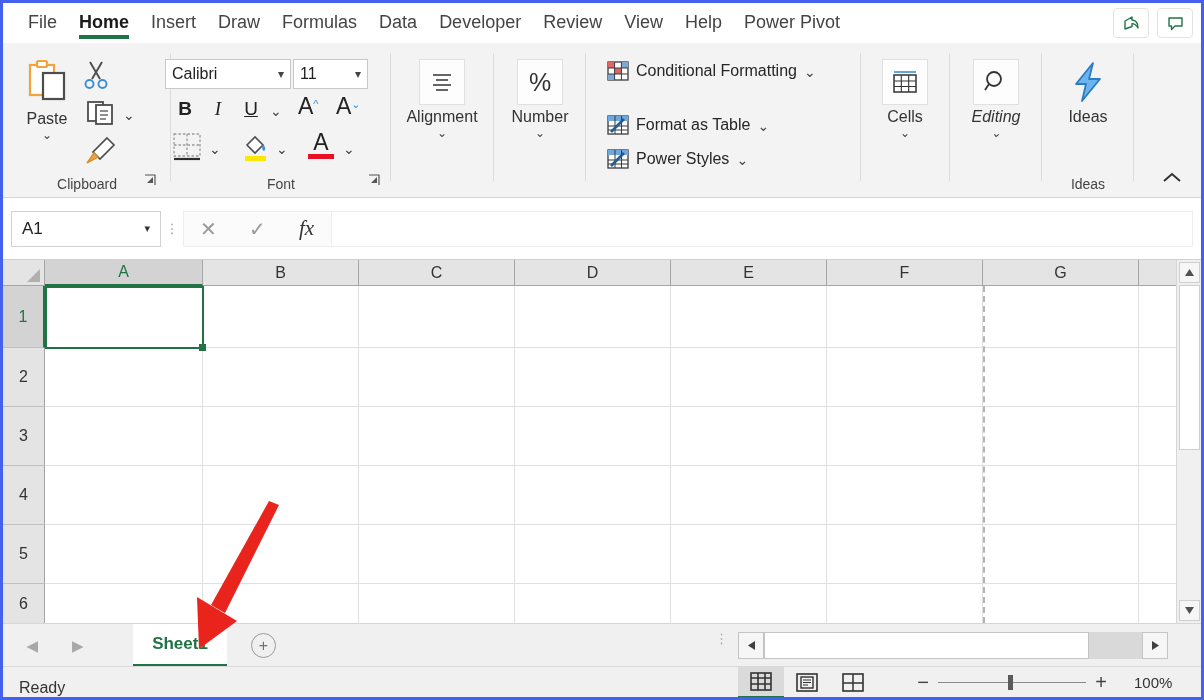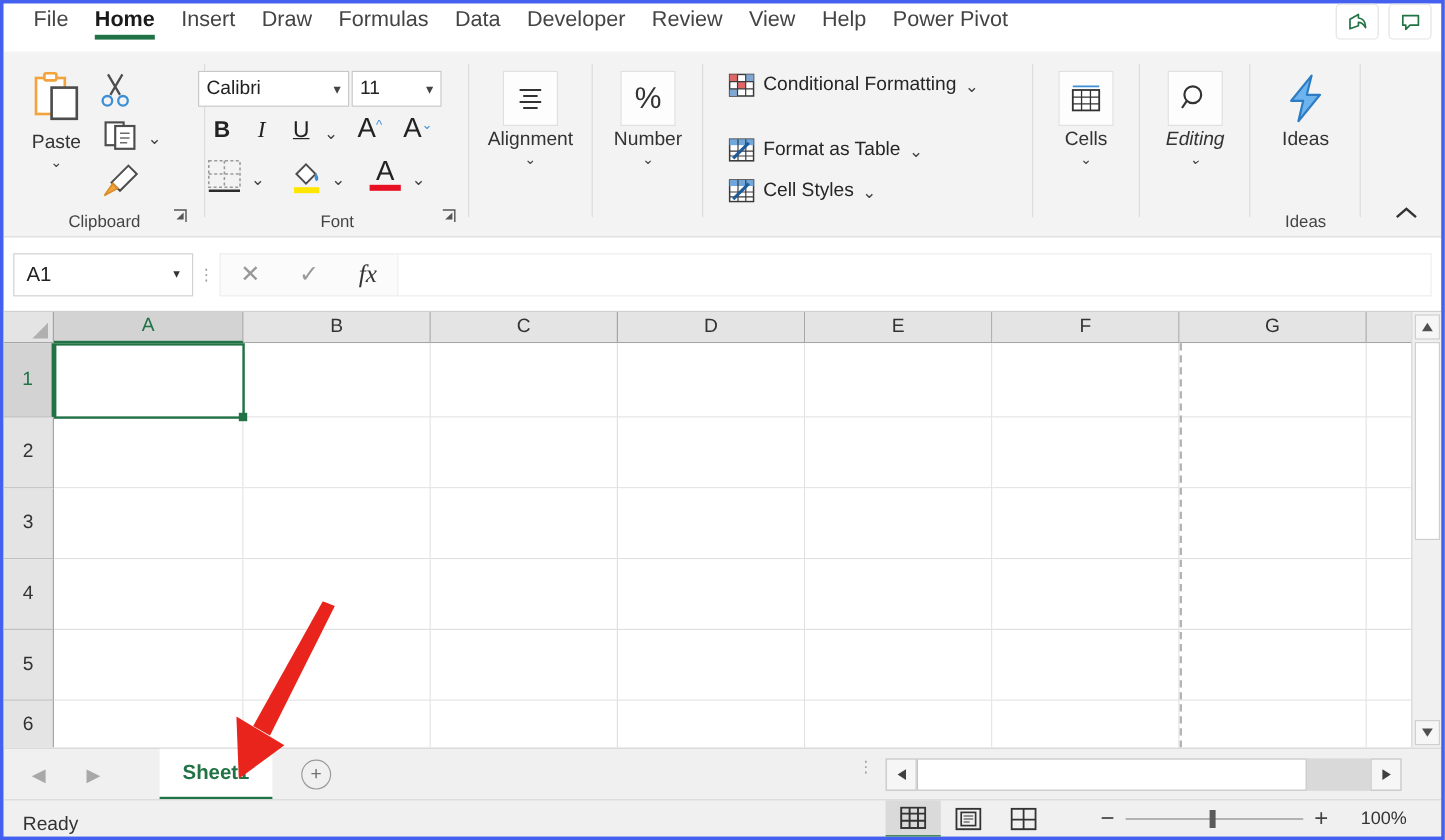--- a/index.html
+++ b/index.html
@@ -23,7 +23,7 @@
   
   .tabstrip {
     position:absolute; left:0; top:0; width:1198px; height:40px;
-    background:#fff; display:flex; align-items:flex-start; padding-left:14px;
+    background:#fff; display:flex; align-items:center; padding-left:14px;
   }
   .tab {
     position:relative; font-size:18px; color:#444; padding:4px 11px 7px 11px;

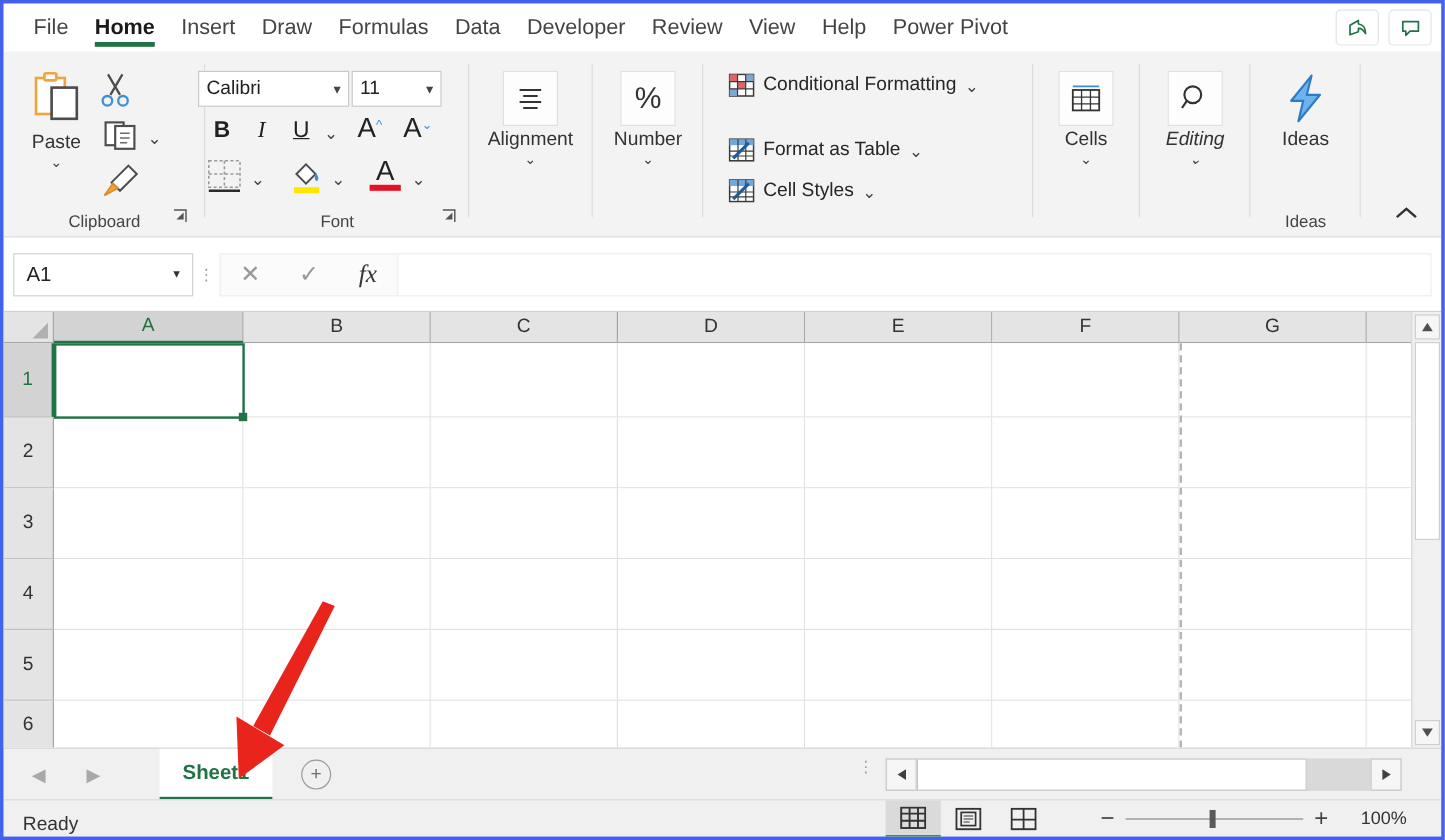--- a/index.html
+++ b/index.html
@@ -336,7 +336,7 @@
             <path d="M4 17 L17 4" stroke="#1f5c99" stroke-width="2.6"></path>
           </svg>
         </span>
-        <span>Cell Styles</span>
+        <span>Power Styles</span>
         <span class="chev" style="margin-left:7px; font-size:14px;">⌄</span>
       </div>
       <div class="gsep" style="right:0;"></div>

